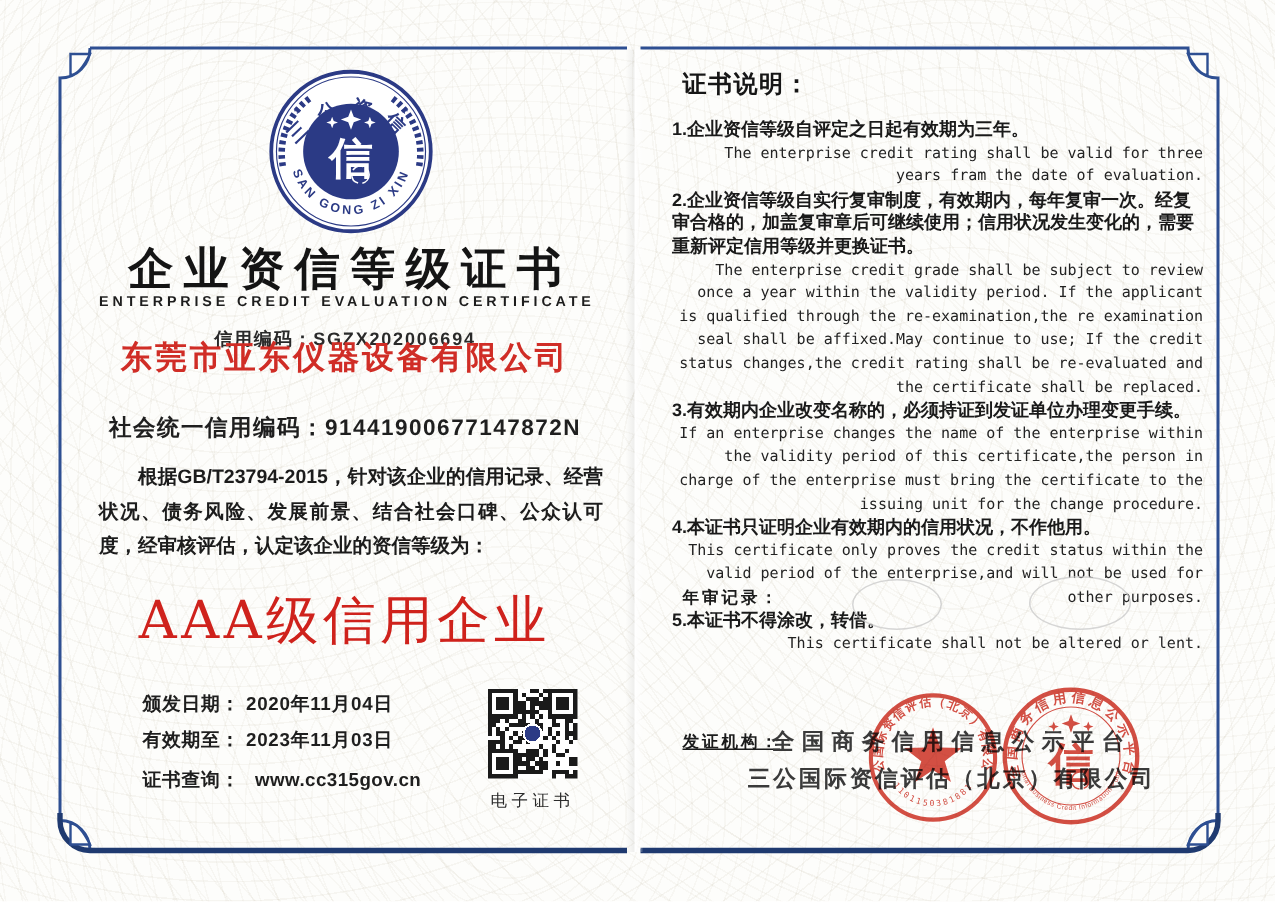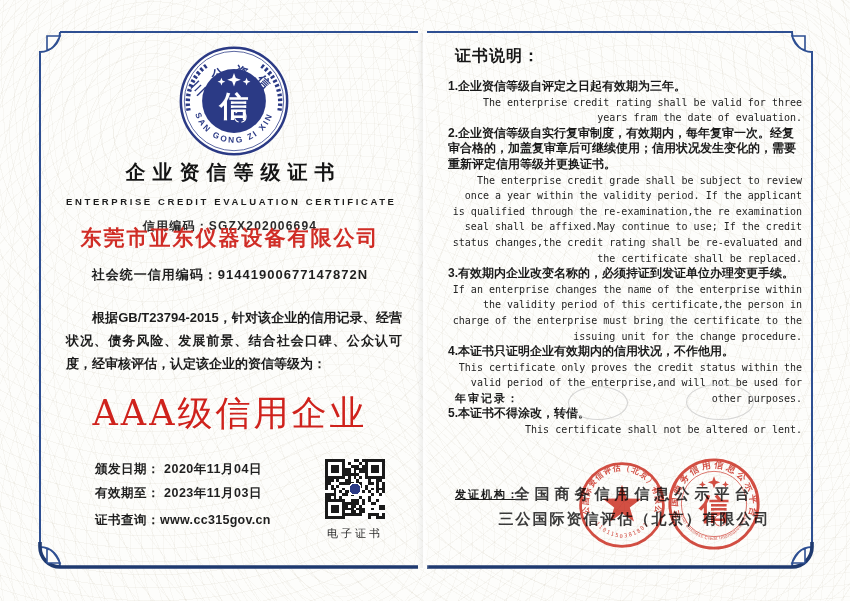--- a/index.html
+++ b/index.html
@@ -18,7 +18,7 @@
   
   .lp-center{left:40px;width:380px;text-align:center;}
   .cert-title{top:159px;font-family:"DejaVu Serif","Liberation Serif",serif;font-weight:900;
-    font-size:20px;letter-spacing:7px;text-indent:7px;color:#141414;}
+    font-size:30px;letter-spacing:7px;text-indent:7px;color:#141414;}
   .cert-title-en{top:196px;font-size:9.5px;font-weight:700;letter-spacing:2.6px;text-indent:2.6px;color:#1d1d1d;}
   .credit-code{top:218px;font-size:12px;font-weight:700;letter-spacing:1.2px;color:#2a2a2a;}
   .company{top:224px;font-size:21px;font-weight:800;letter-spacing:2px;color:#d02d26;}

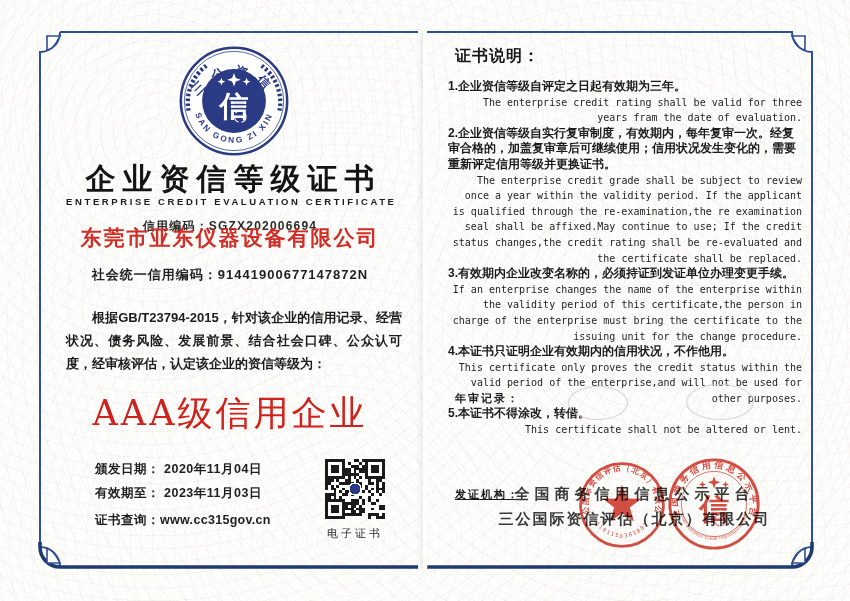--- a/index.html
+++ b/index.html
@@ -22,7 +22,7 @@
   .cert-title-en{top:196px;font-size:9.5px;font-weight:700;letter-spacing:2.6px;text-indent:2.6px;color:#1d1d1d;}
   .credit-code{top:218px;font-size:12px;font-weight:700;letter-spacing:1.2px;color:#2a2a2a;}
   .company{top:224px;font-size:21px;font-weight:800;letter-spacing:2px;color:#d02d26;}
-  .unified{top:266px;font-size:13px;font-weight:700;letter-spacing:1px;color:#1f1f1f;}
+  .unified{top:276px;font-size:15px;font-weight:700;letter-spacing:1px;color:#1f1f1f;}
   .body-par{left:62px;width:336px;top:302px;font-size:13px;font-weight:600;line-height:23px;
     text-align:justify;text-indent:2em;color:#1c1c1c;}
   .rating{top:390px;font-family:"DejaVu Serif","Liberation Serif",serif;

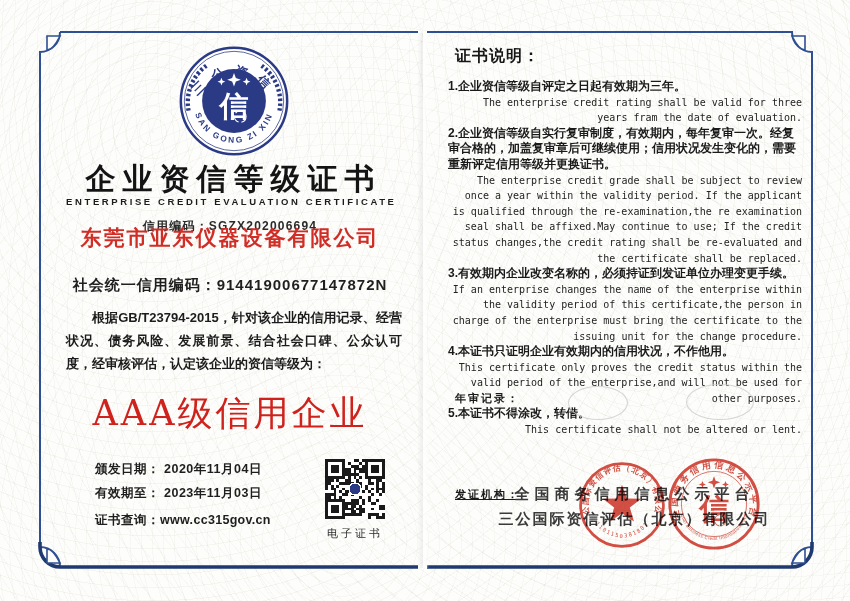--- a/index.html
+++ b/index.html
@@ -30,7 +30,7 @@
   .meta{left:95px;font-size:12.5px;font-weight:700;color:#1e1e1e;letter-spacing:0.5px;text-align:right;}
   .meta .v{margin-left:4px;}
   .m1{top:461px;} .m2{top:485px;} .m3{top:512px;font-weight:700;}
-  .m3 .v{font-weight:600;margin-left:0;letter-spacing:0.3px;}
+  .m3 .v{font-weight:600;margin-left:10px;letter-spacing:0.3px;}
   .qr{left:325px;top:459px;width:60px;height:60px;}
   .qr-caption{left:311px;top:526px;width:88px;text-align:center;
     font-family:"DejaVu Serif","Liberation Serif",serif;font-size:11px;letter-spacing:3px;color:#2b2b2b;}

